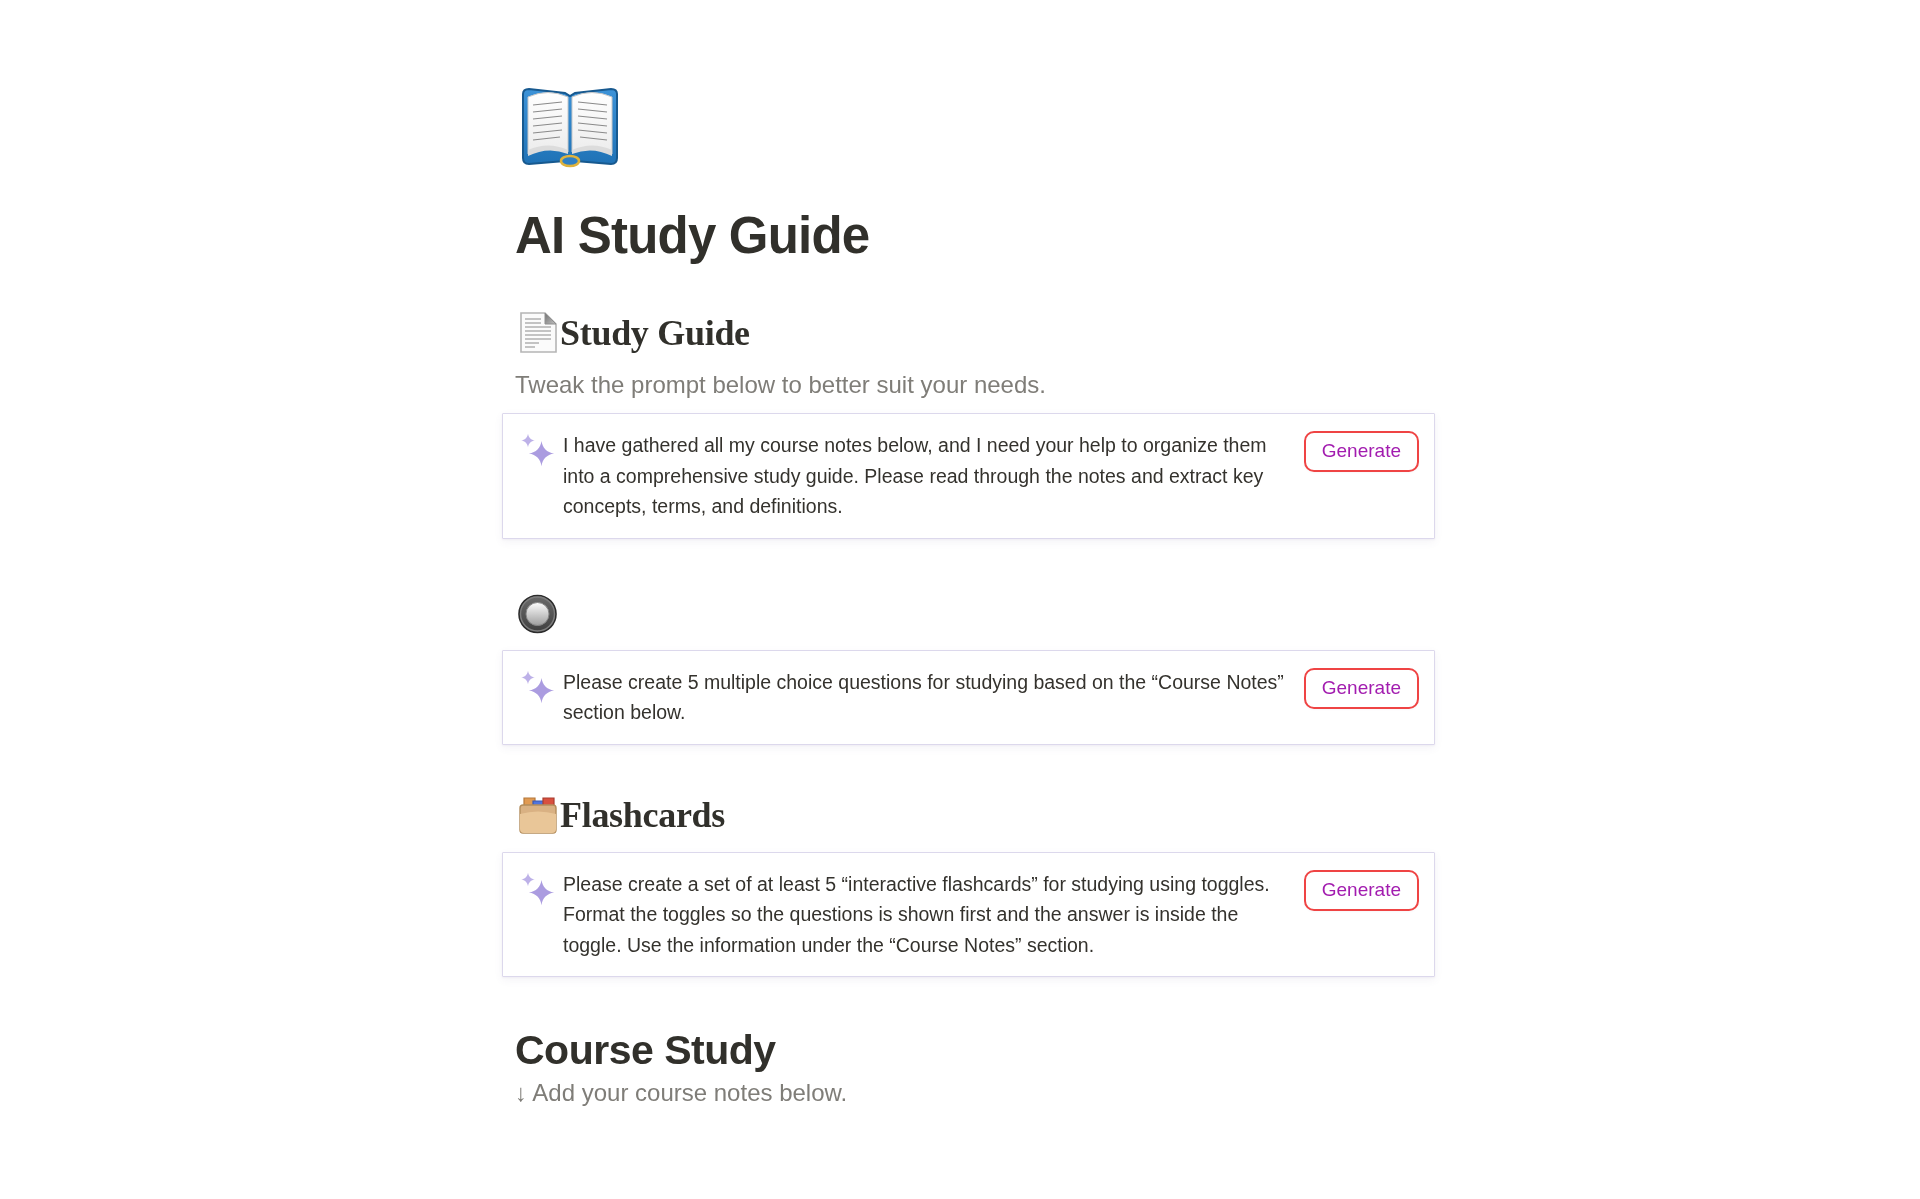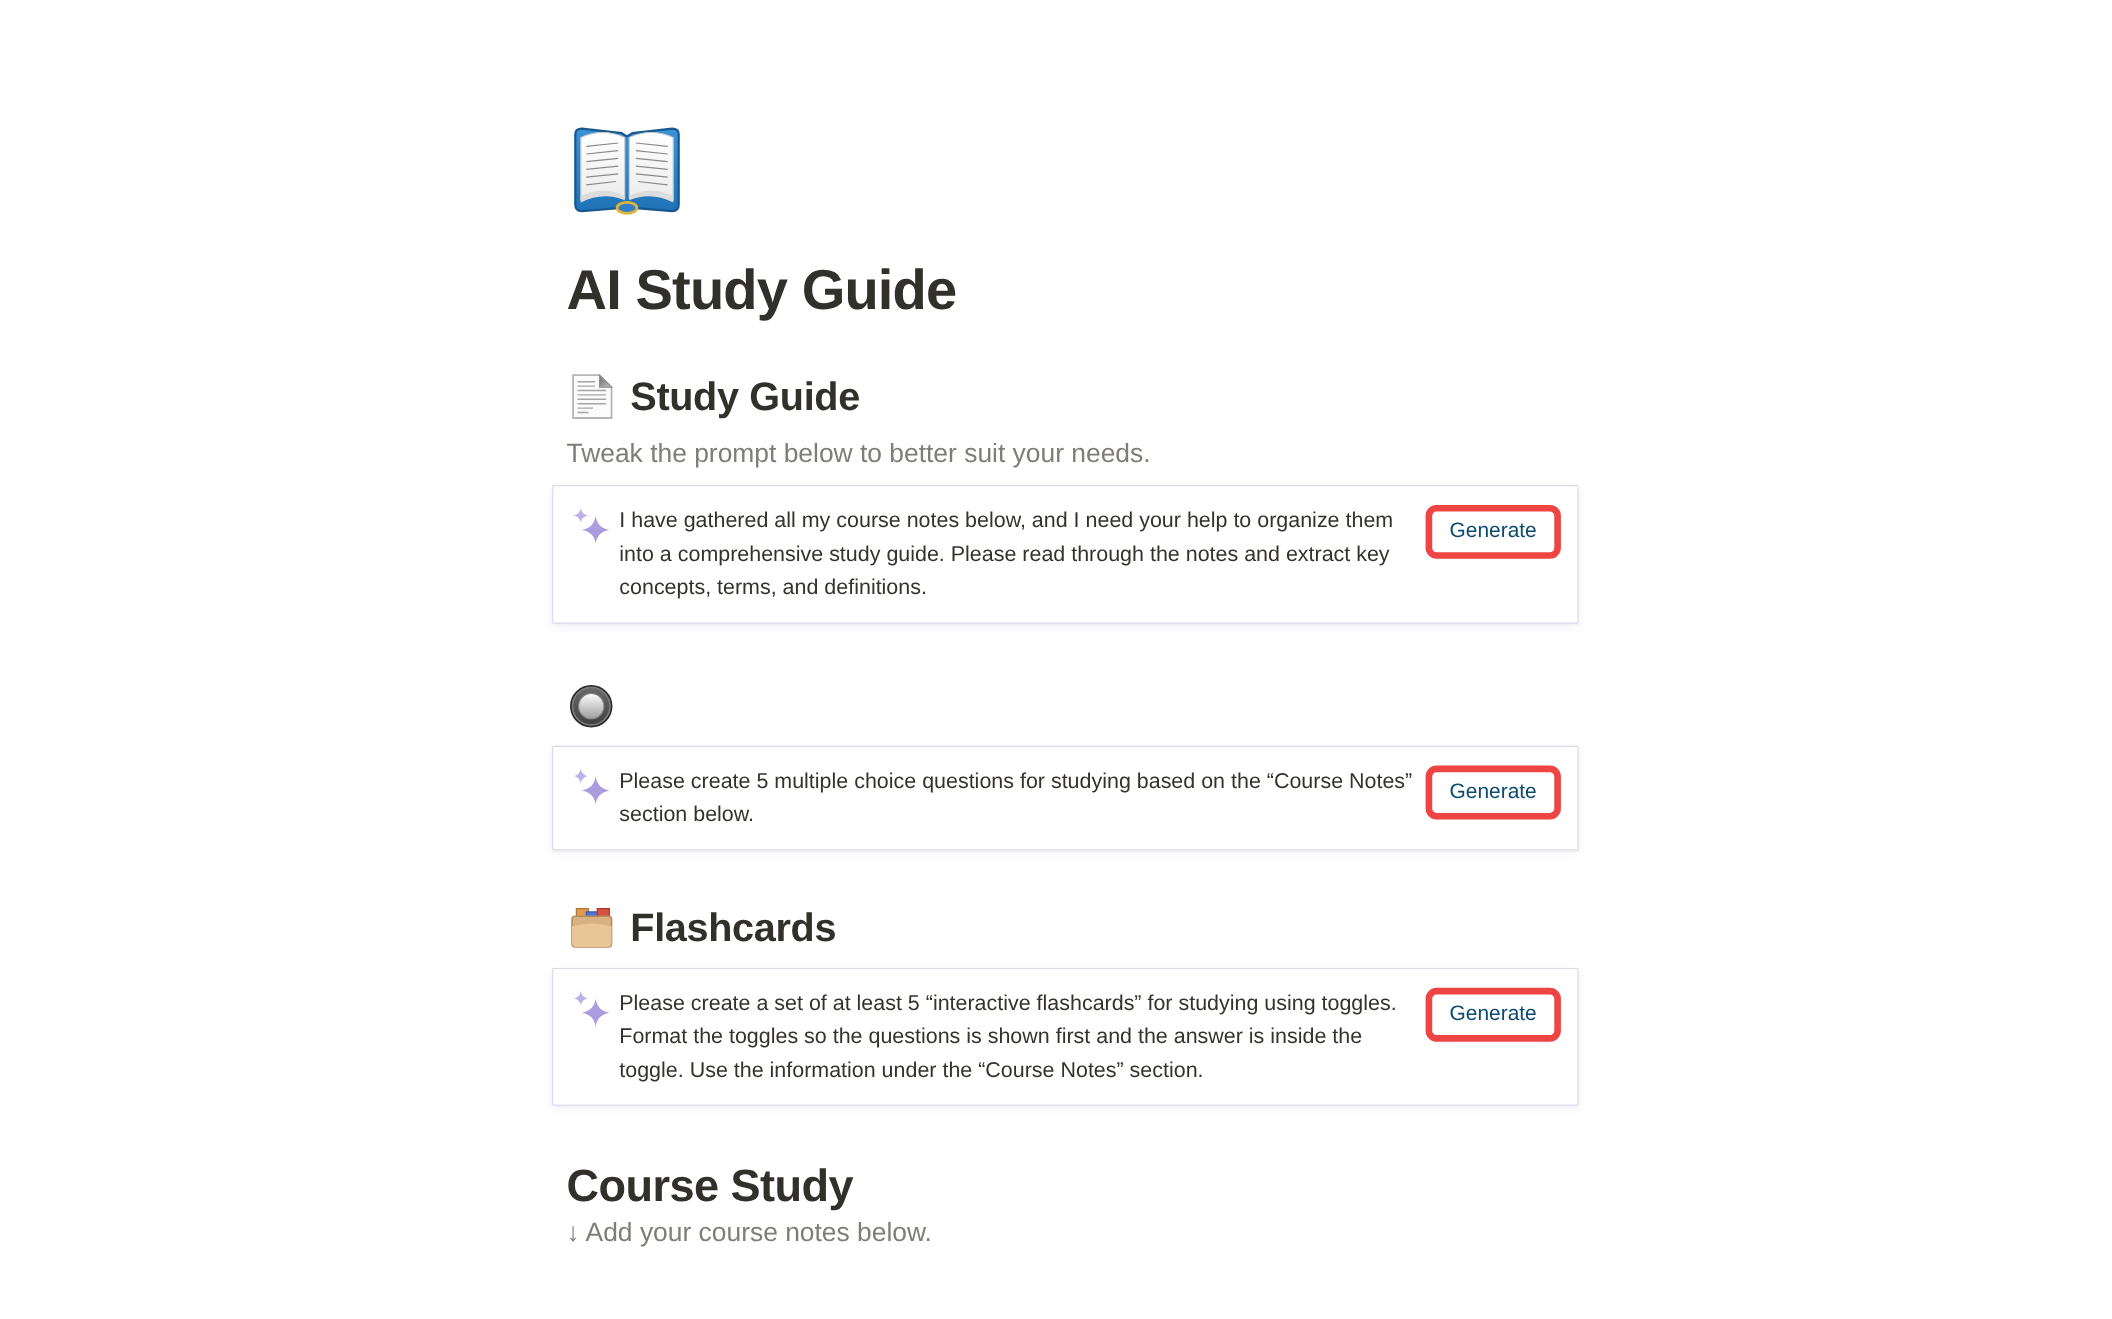--- a/index.html
+++ b/index.html
@@ -11,7 +11,7 @@
     color: #34322d;
     -webkit-font-smoothing: antialiased;
   }
-  .page { padding: 112px 0 0 515px; width: 1450px; }
+  .page { padding: 84px 0 0 515px; width: 1450px; }
 
   .page-icon { width: 110px; height: 88px; cursor: pointer; }
 

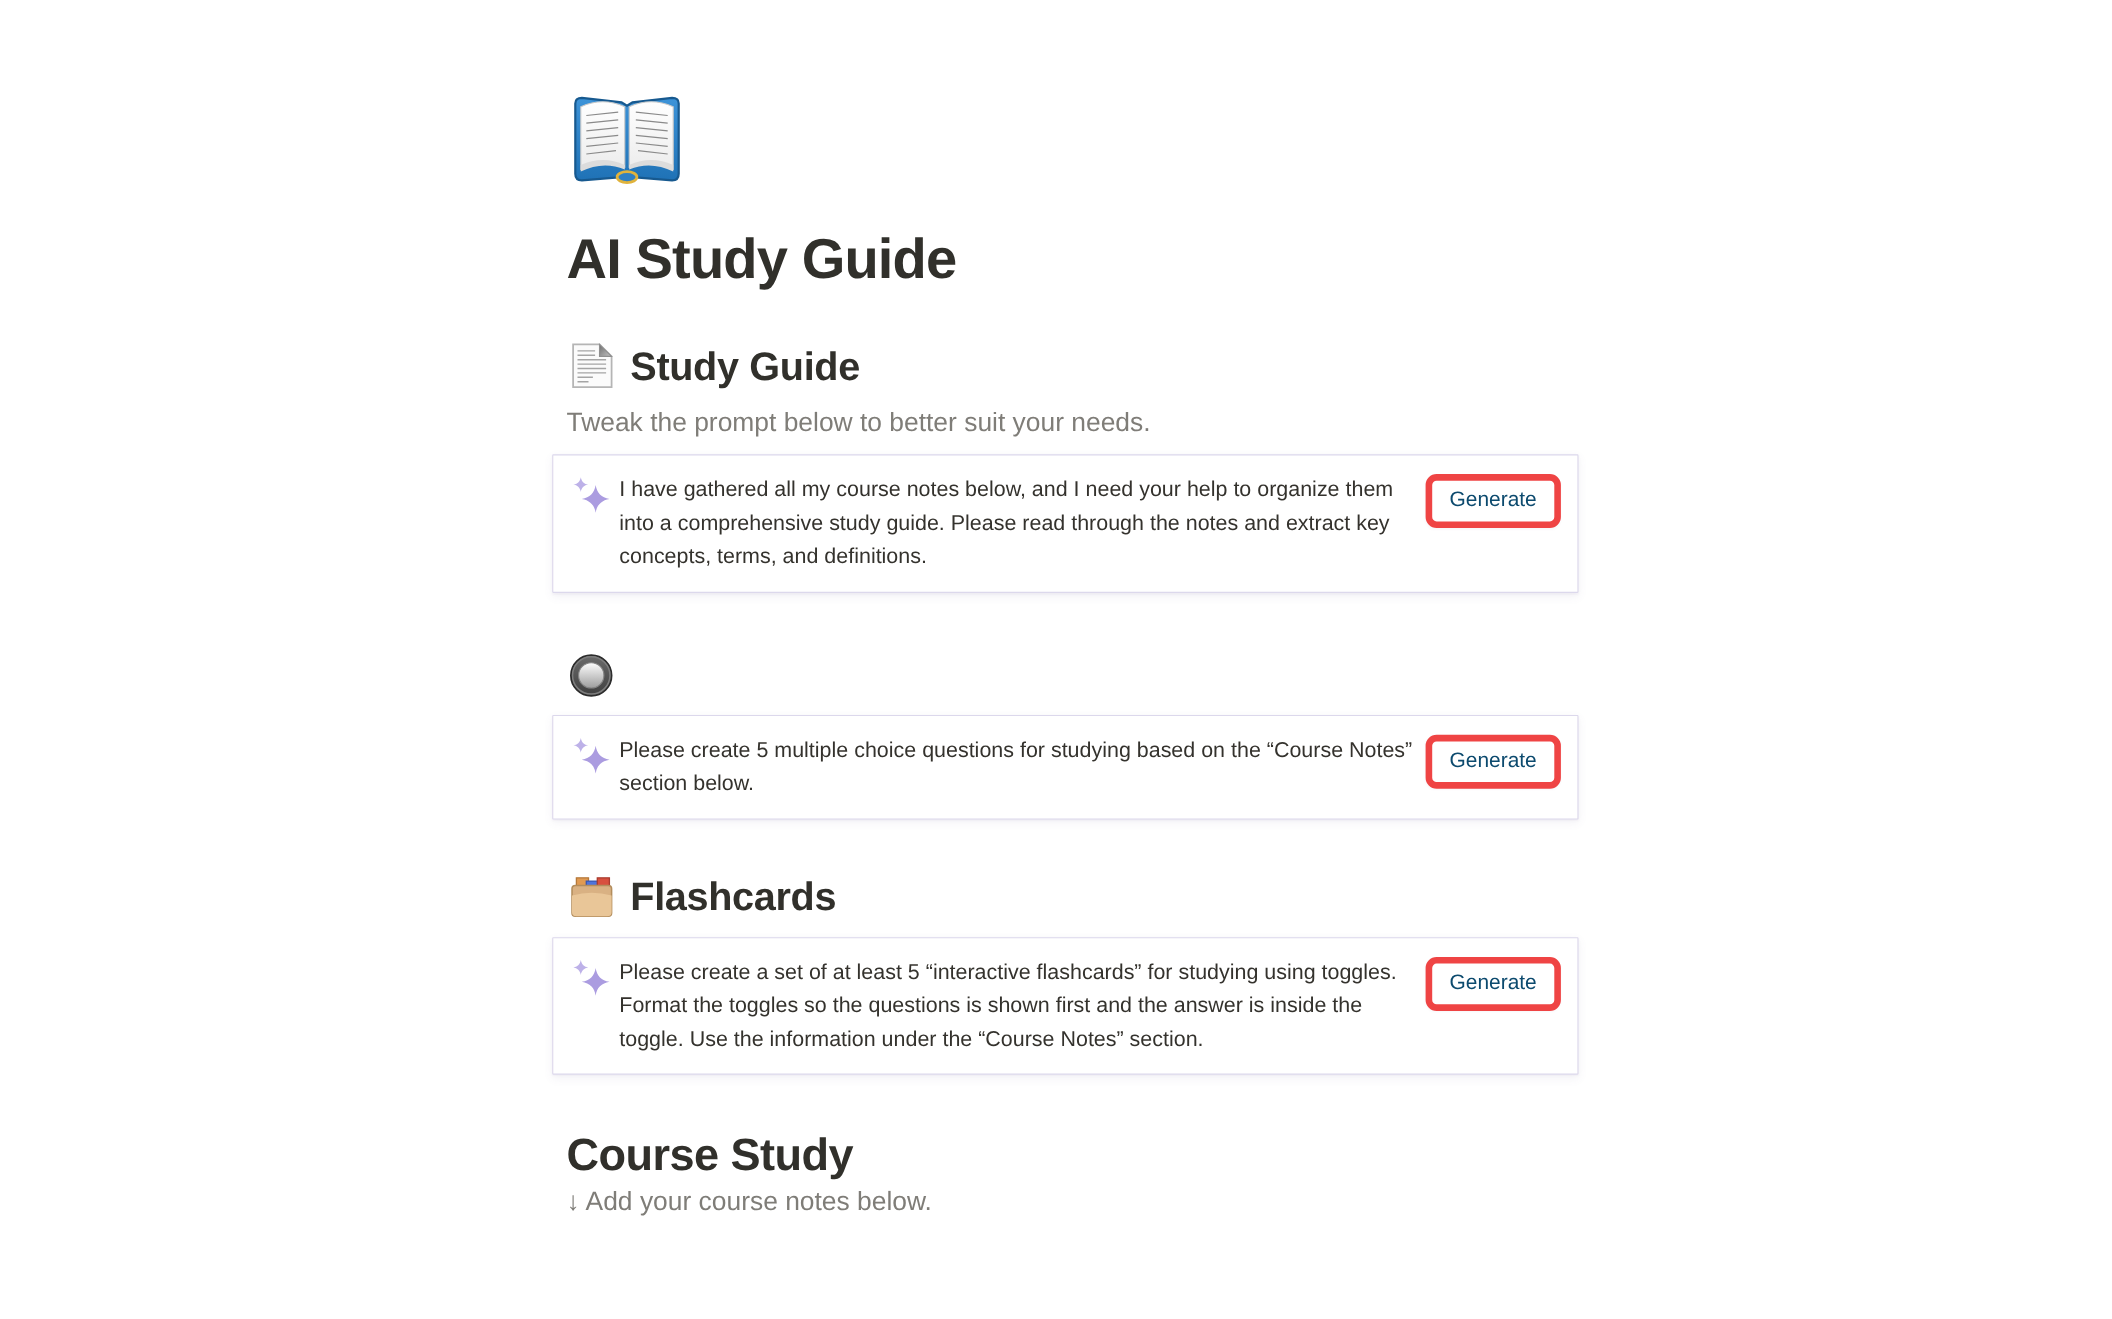--- a/index.html
+++ b/index.html
@@ -27,11 +27,11 @@
   .h2 {
     display: flex;
     align-items: center;
-    gap: 13px;
     font-size: 36px;
     font-weight: 700;
     letter-spacing: -0.3px;
     color: #31302b;
+    font-family: Liberation Serif, serif;
   }
   .h2-icon { width: 45px; height: 45px; flex: none; display: inline-flex; }
   .h2-icon svg { width: 100%; height: 100%; }

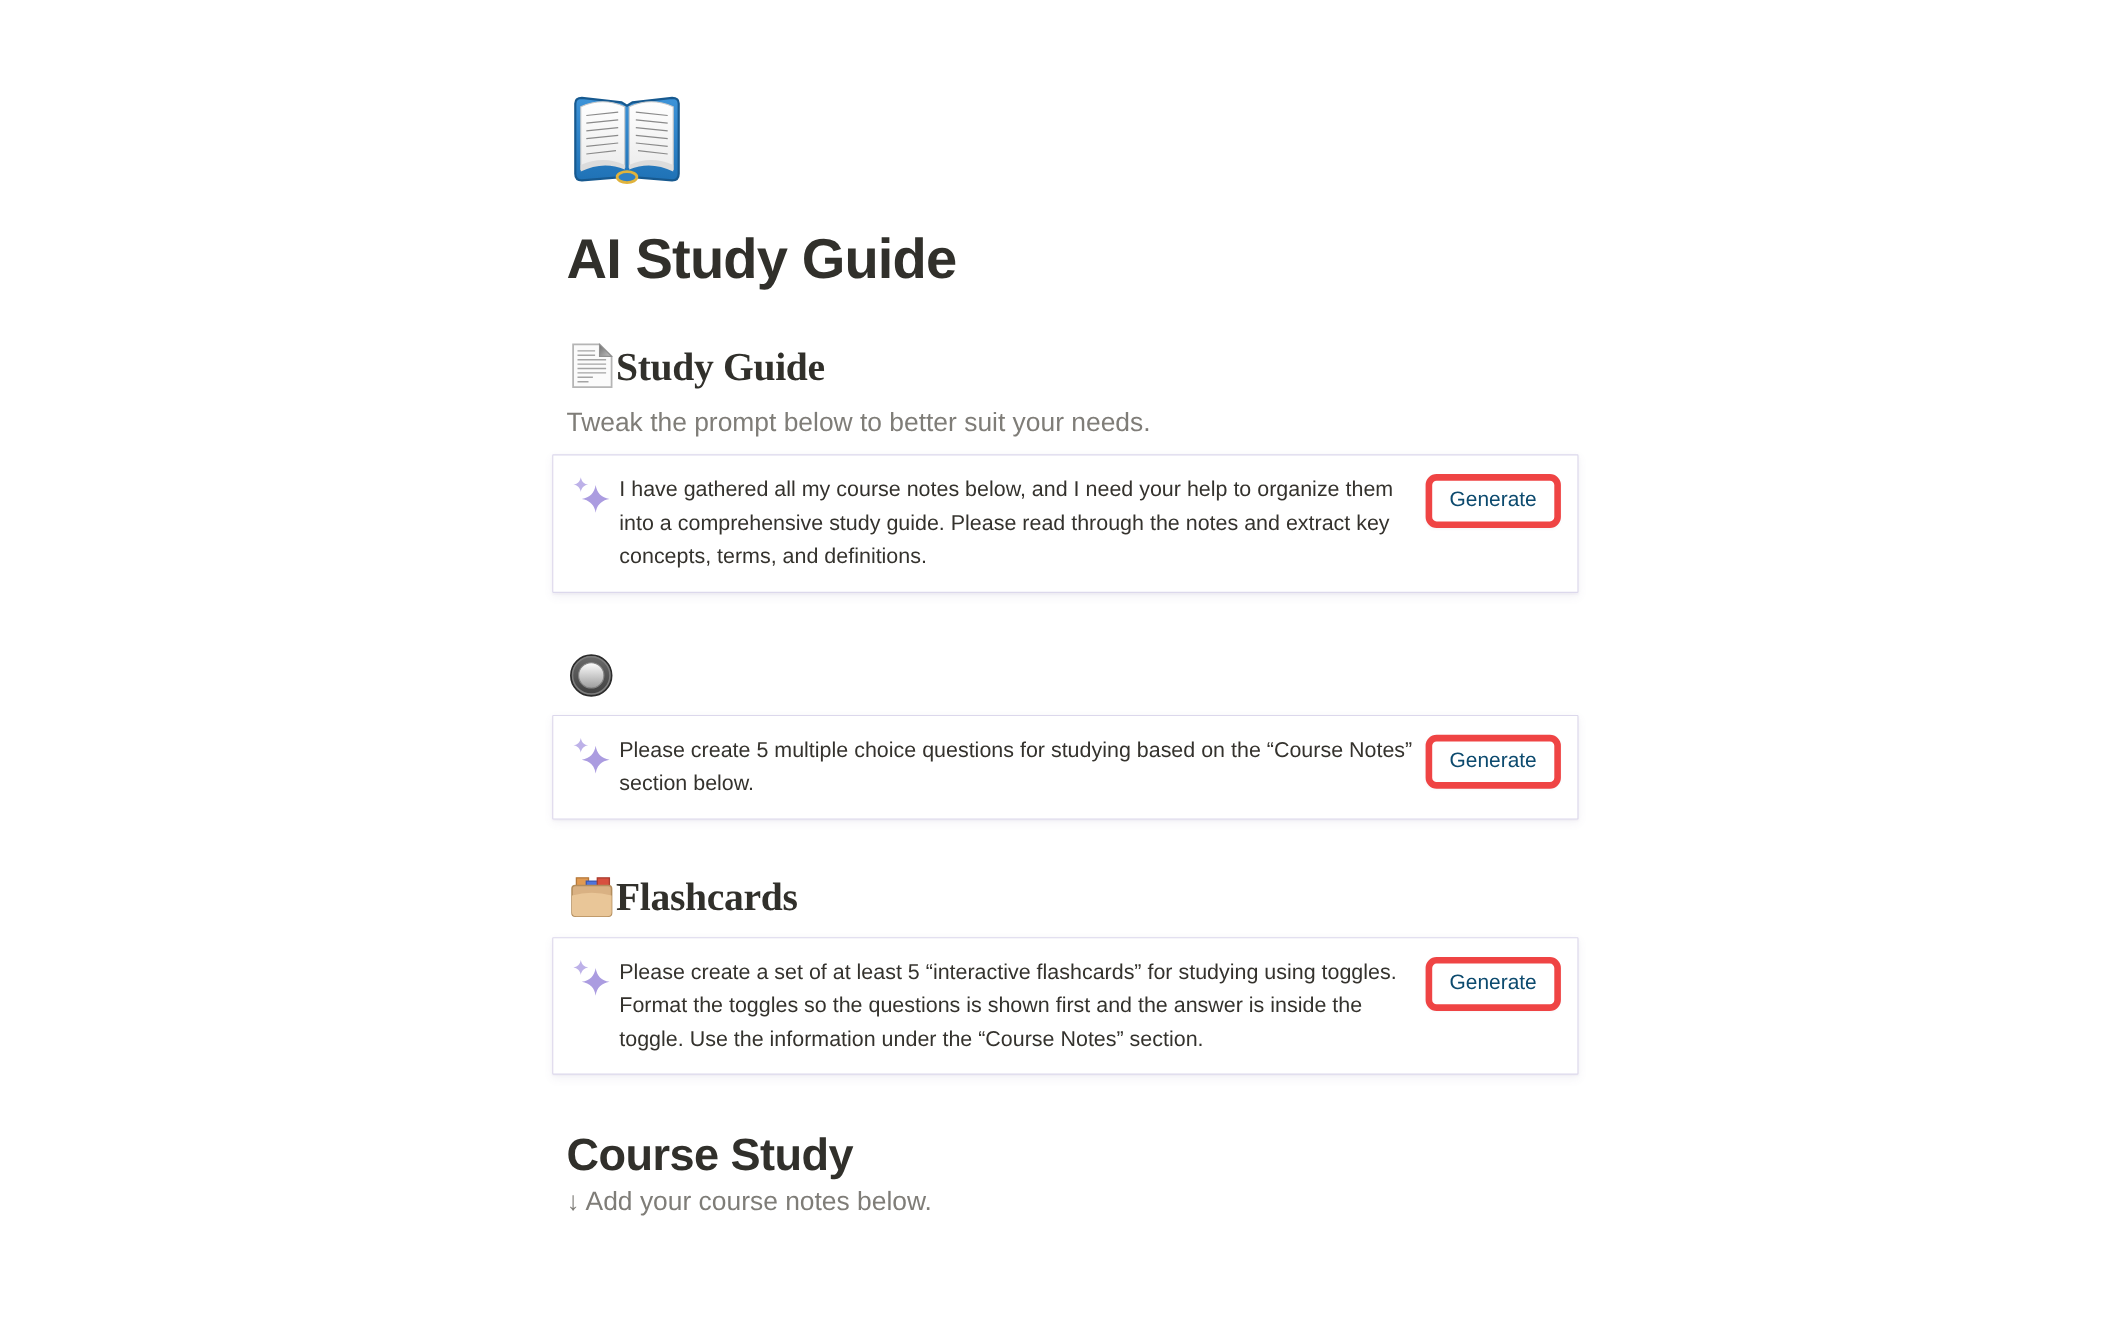--- a/index.html
+++ b/index.html
@@ -77,12 +77,12 @@
     margin-top: 1px;
     flex: none;
     background: #ffffff;
-    border: 6px solid #ef4444;
+    border: 2px solid #ef4444;
     border-radius: 10px;
     padding: 7px 16px 8px 16px;
     font-family: "Liberation Sans", "DejaVu Sans", sans-serif;
     font-size: 19px;
-    color: #0c4a6e;
+    color: #a21caf;
     box-shadow: 0 1px 2px rgba(93, 80, 135, 0.04);
     cursor: pointer;
   }

